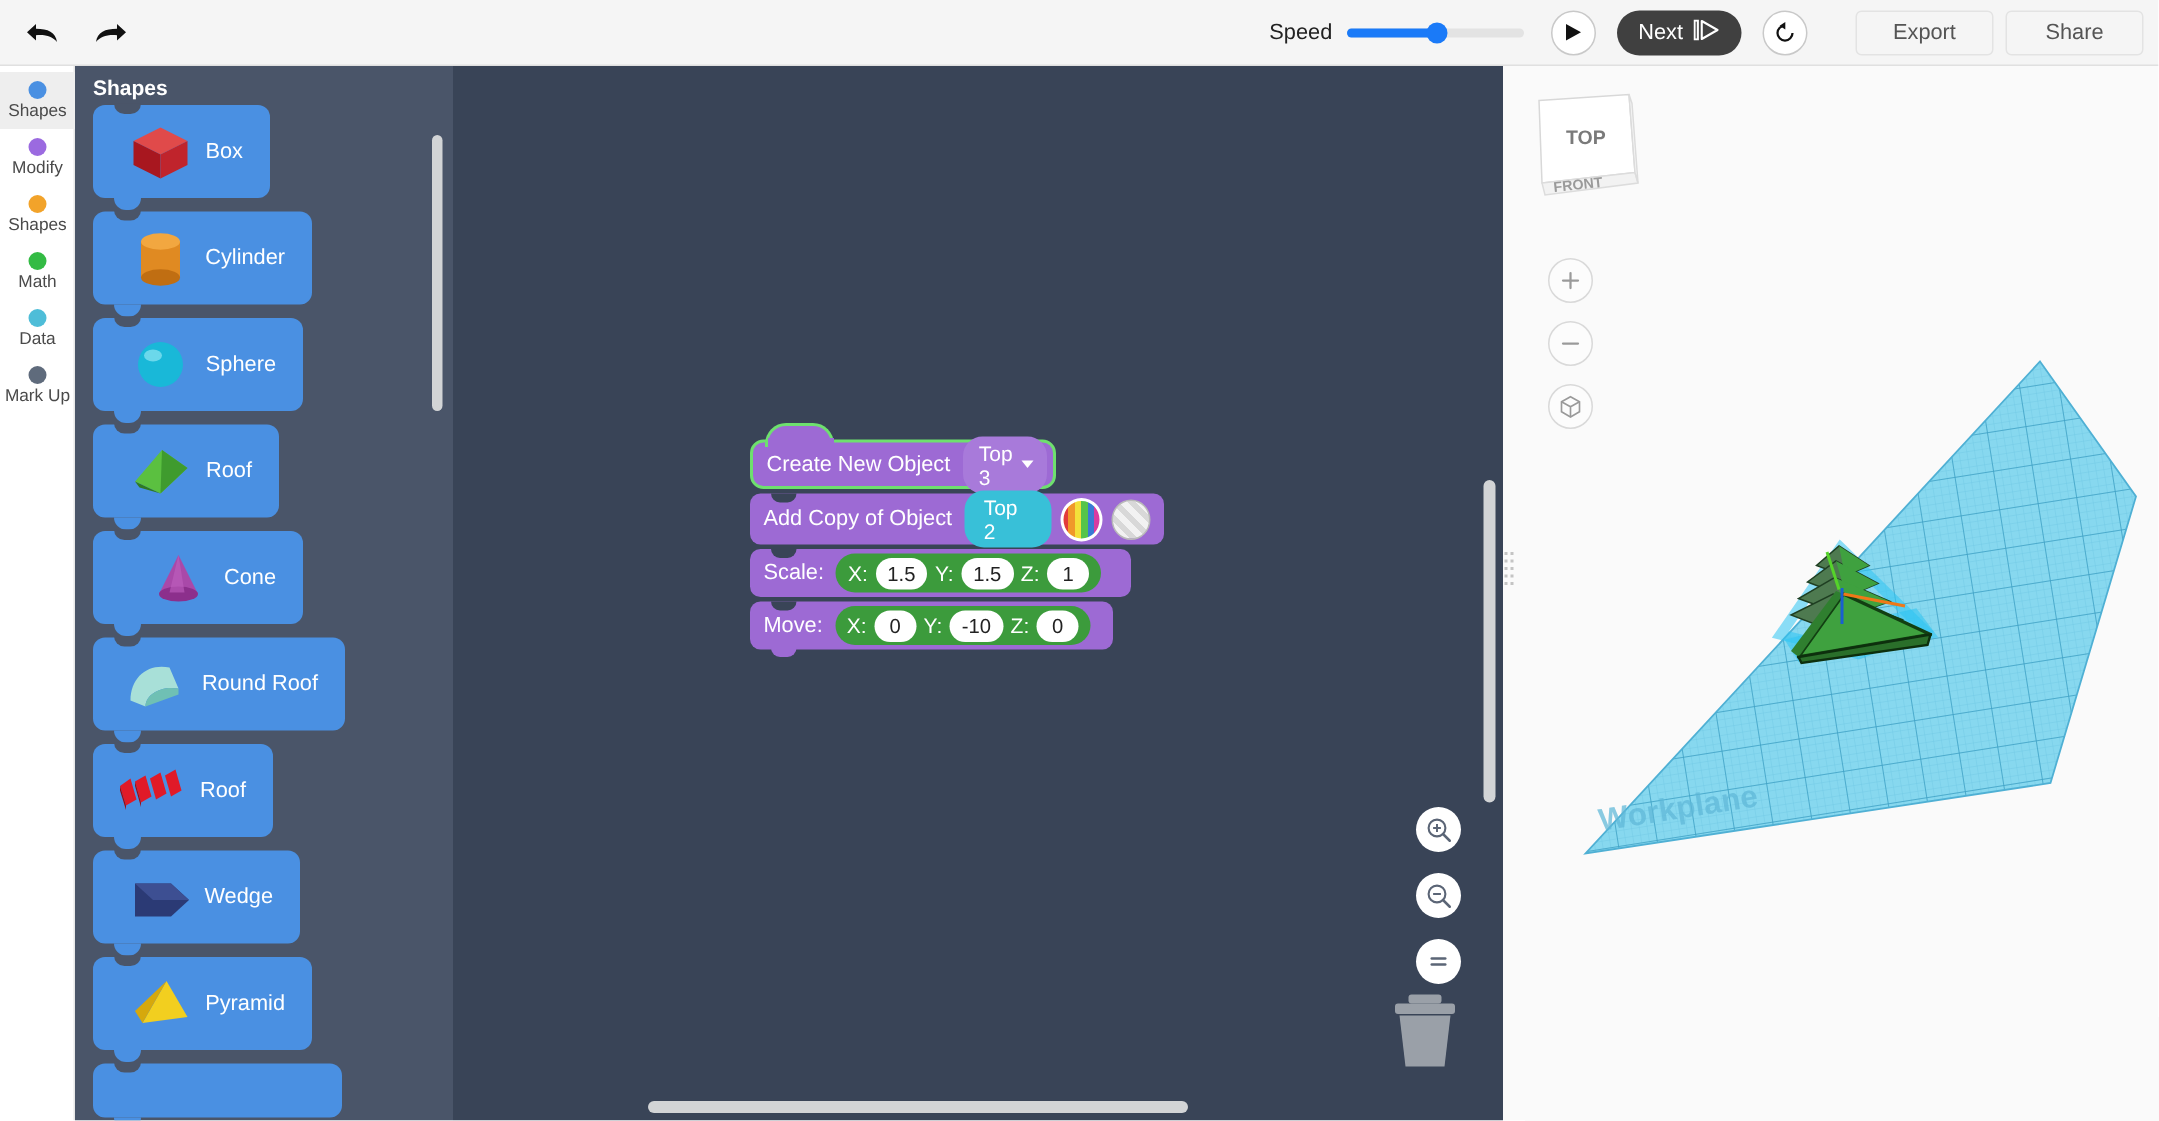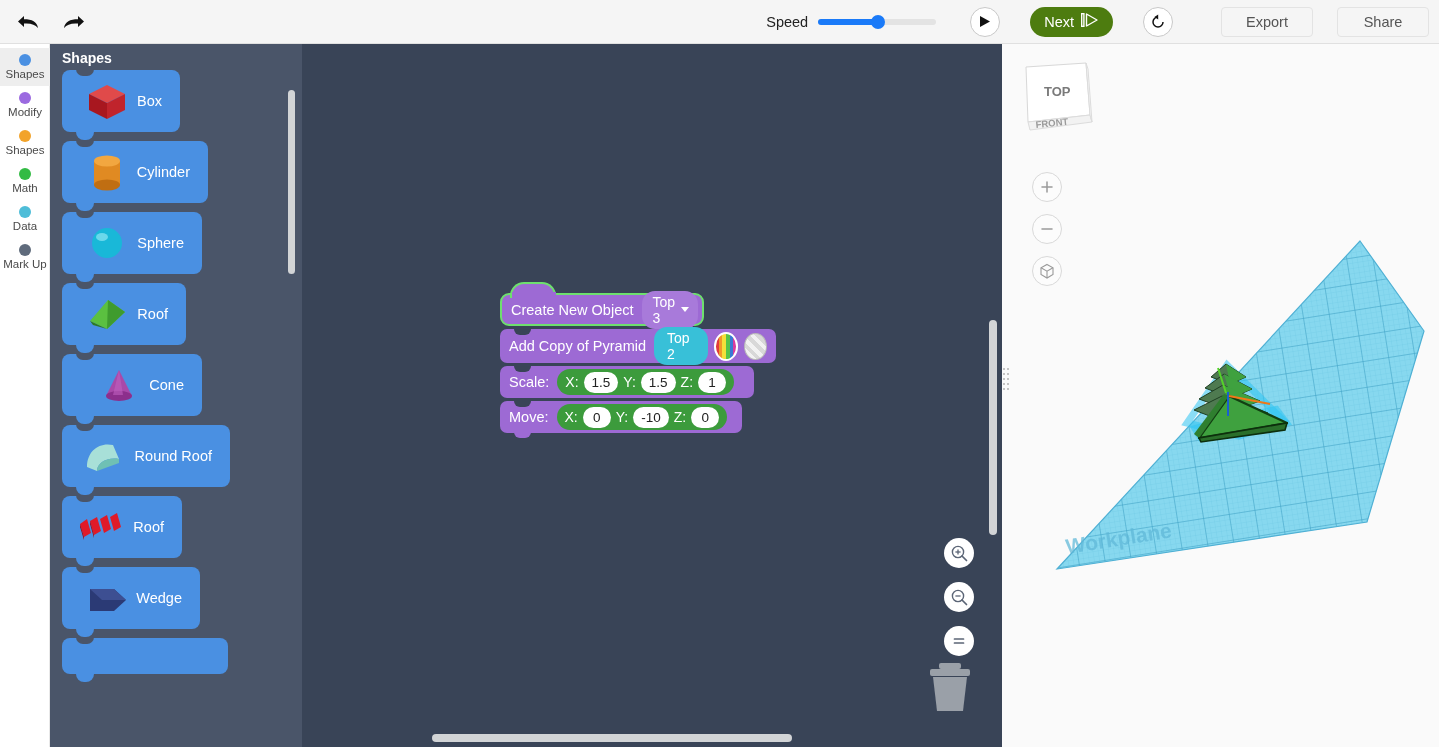--- a/index.html
+++ b/index.html
@@ -23,7 +23,7 @@
     cursor: pointer; color: #111;
   }
   .topbar-right {
-    margin-left: auto; display: flex; align-items: center; gap: 16px; padding-right: 10px;
+    margin-left: auto; display: flex; align-items: center; gap: 0px; padding-right: 10px;
   }
   .speed-wrap { display: flex; align-items: center; gap: 10px; margin-right: 18px; }
   .speed-label { font-size: 14.5px; color: #222; }

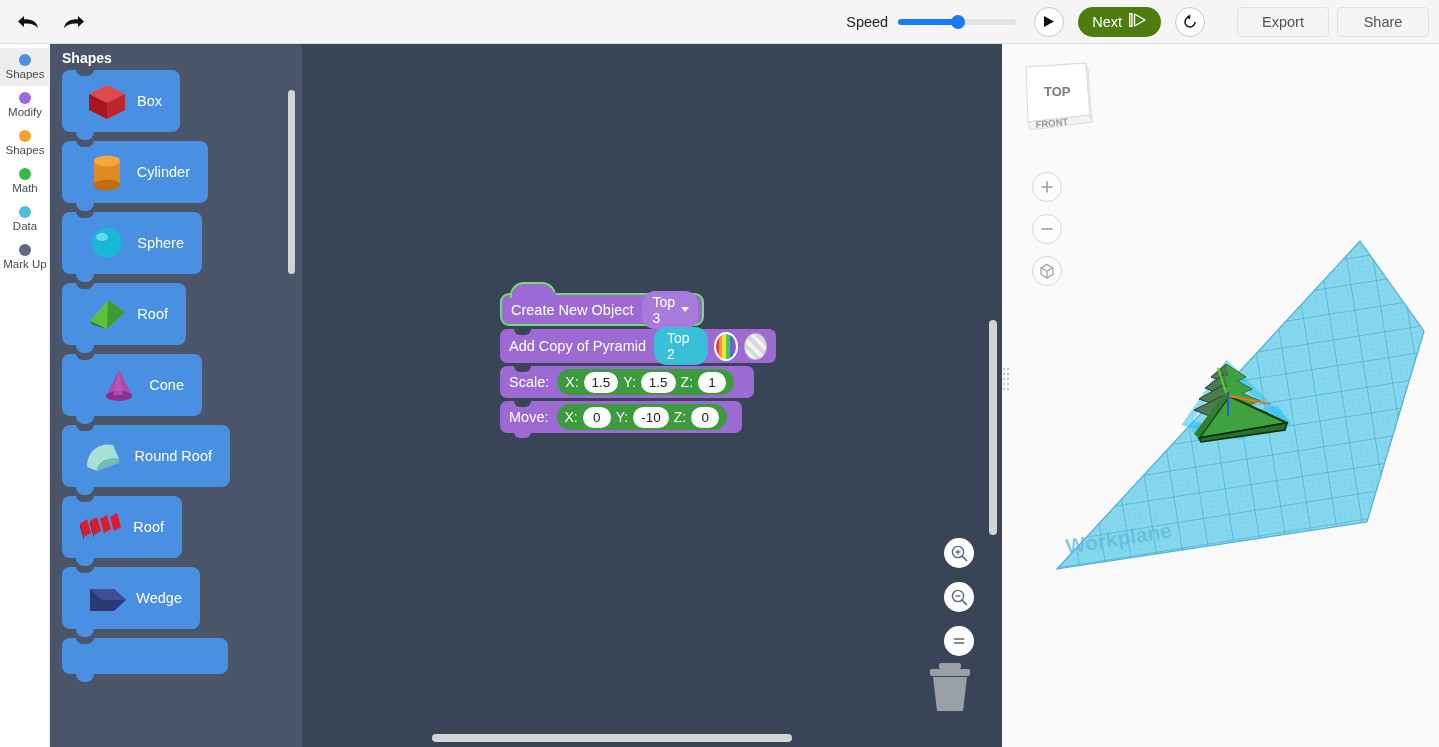--- a/index.html
+++ b/index.html
@@ -43,7 +43,7 @@
   }
   .play-btn { margin-right: 14px; }
   .next-btn {
-    height: 30px; border-radius: 15px; background: #4d7c0f; color: #fff;
+    height: 30px; border-radius: 15px; background: #404040; color: #fff;
     display: flex; align-items: center; gap: 7px; padding: 0 14px;
     font-size: 14.5px; cursor: pointer; margin-right: 14px;
   }

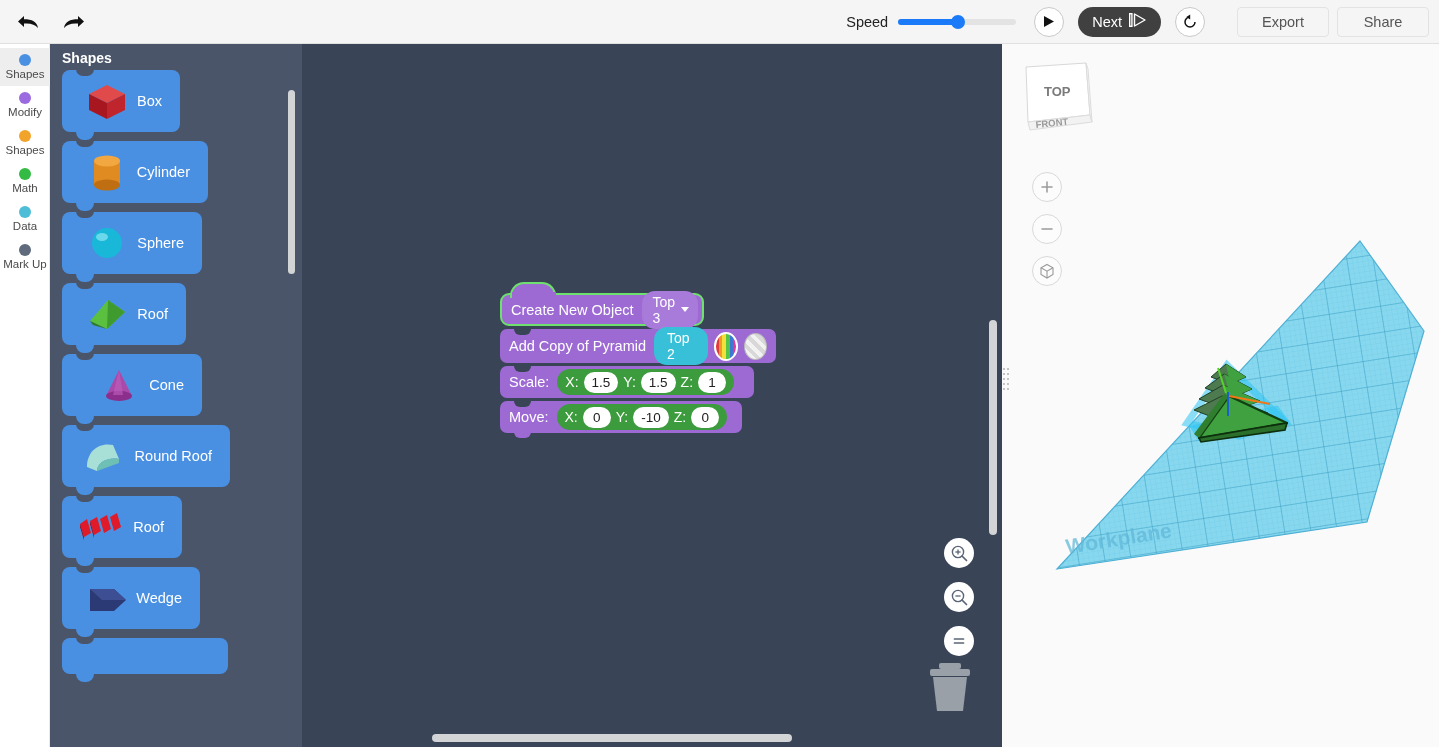--- a/index.html
+++ b/index.html
@@ -402,7 +402,7 @@
 
       <div class="cb" style="width:276px;height:34px;margin-top:3px">
         <div class="notch-top"></div>
-        <span class="cb-label">Add Copy of Pyramid</span>
+        <span class="cb-label">Add Copy of Object</span>
         <span class="pill-cyan">Top 2</span>
         <span class="swatch swatch-rainbow sel"></span>
         <span class="swatch swatch-hole"></span>

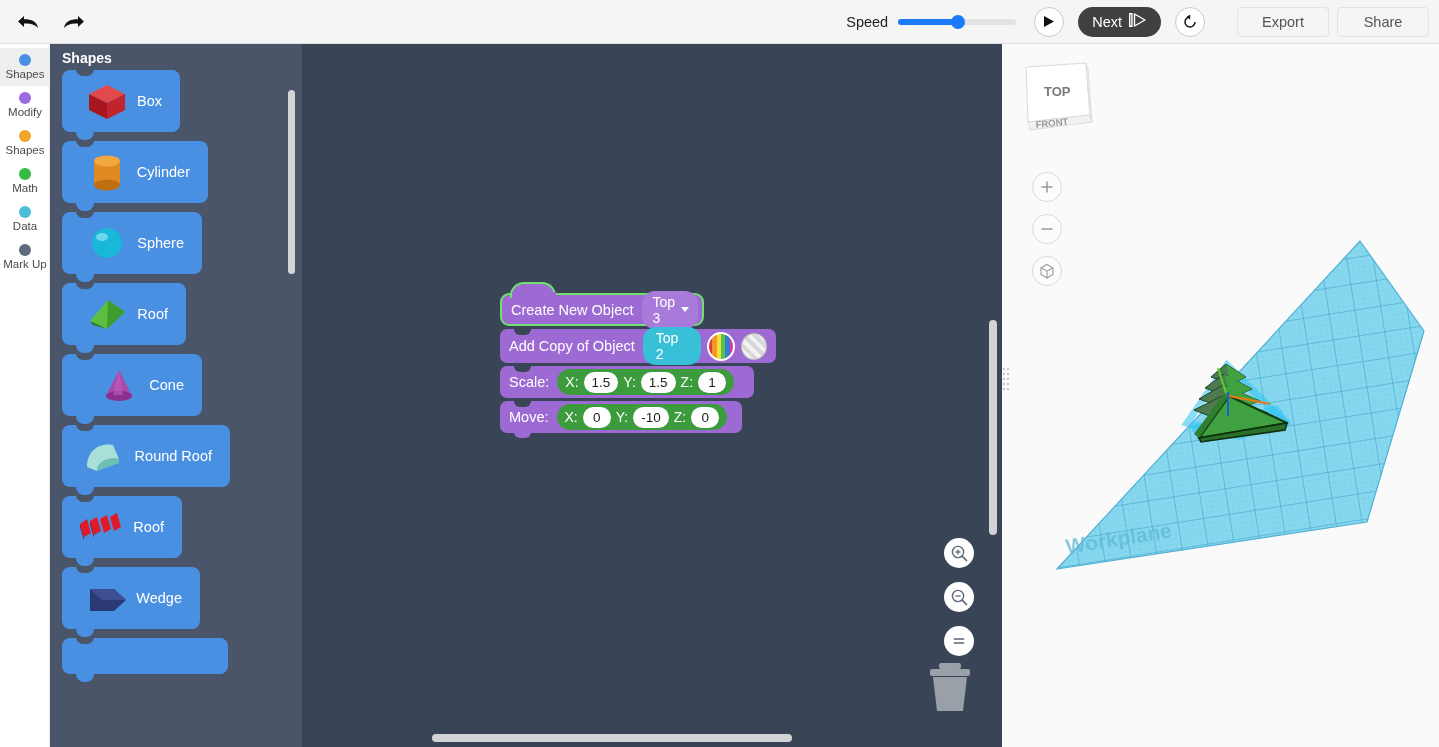--- a/index.html
+++ b/index.html
@@ -380,6 +380,15 @@
         <span class="shape-label">Wedge</span>
       </div>
 
+      <div class="shape-block" style="width:146px">
+        <span class="shape-icon">
+          <svg width="52" height="46" viewBox="0 0 52 46">
+            <path d="M30 8 L44 32 L14 36 Z" fill="#f2cf1f"></path>
+            <path d="M30 8 L14 36 L9 28 Z" fill="#d6a80c"></path>
+          </svg>
+        </span>
+        <span class="shape-label">Pyramid</span>
+      </div>
 
       <div class="shape-block" style="width:166px;height:36px"></div>
     </div>

